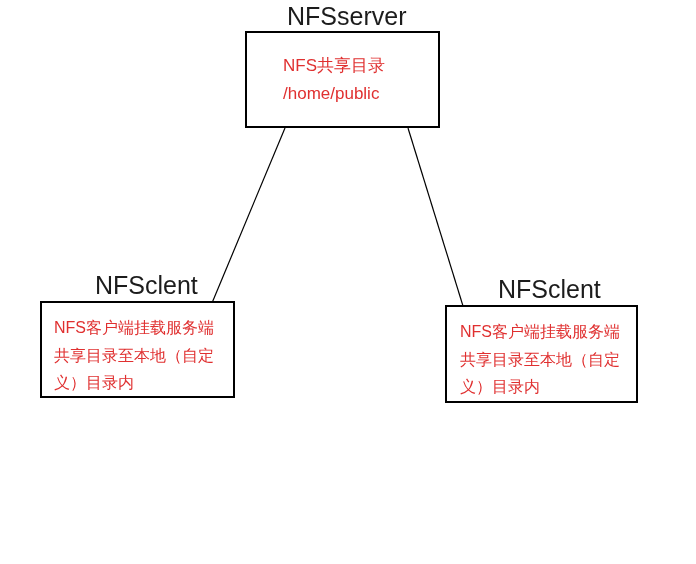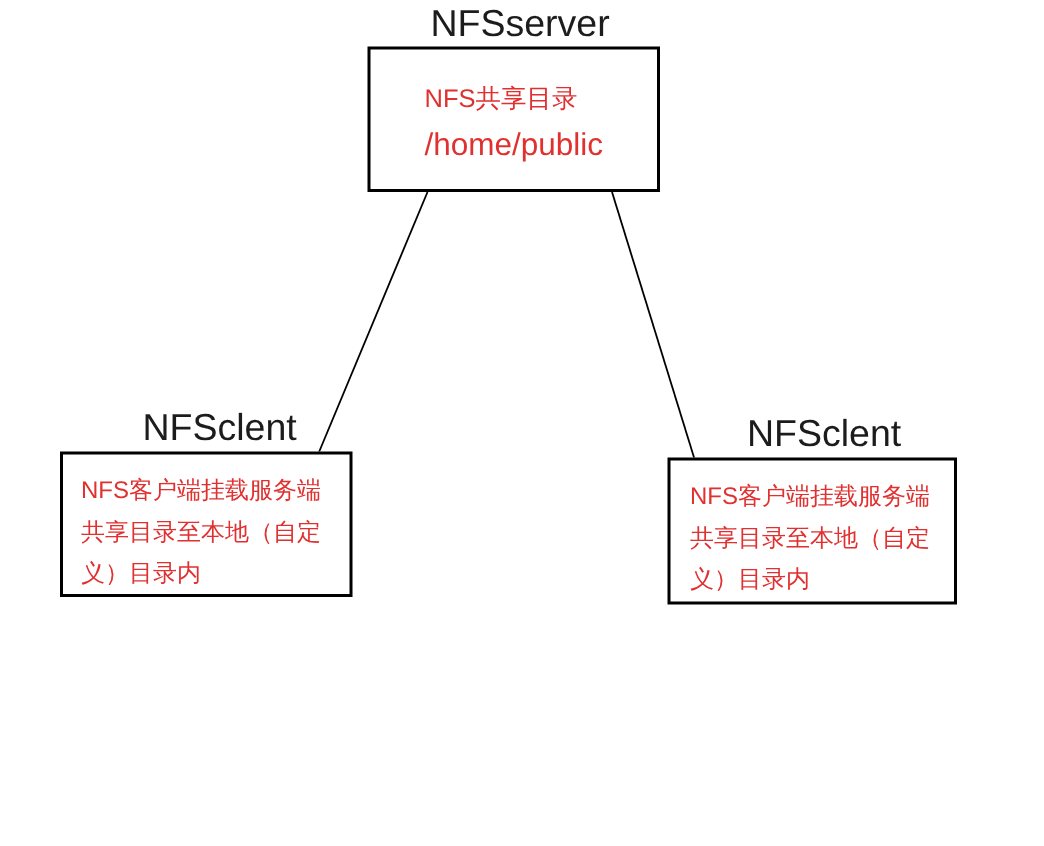--- a/index.html
+++ b/index.html
@@ -52,7 +52,7 @@
   #server-title { left: 287px; top: 2px; }
   #server-box   { left: 245px; top: 31px; width: 195px; height: 97px; }
   #server-box .l1 { left: 36px; top: 23px; font-size: 17px; }
-  #server-box .l2 { left: 36px; top: 51px; font-size: 21px; }
+  #server-box .l2 { left: 36px; top: 51px; font-size: 17px; }
 
   
   #client-left-title { left: 95px; top: 271px; }

